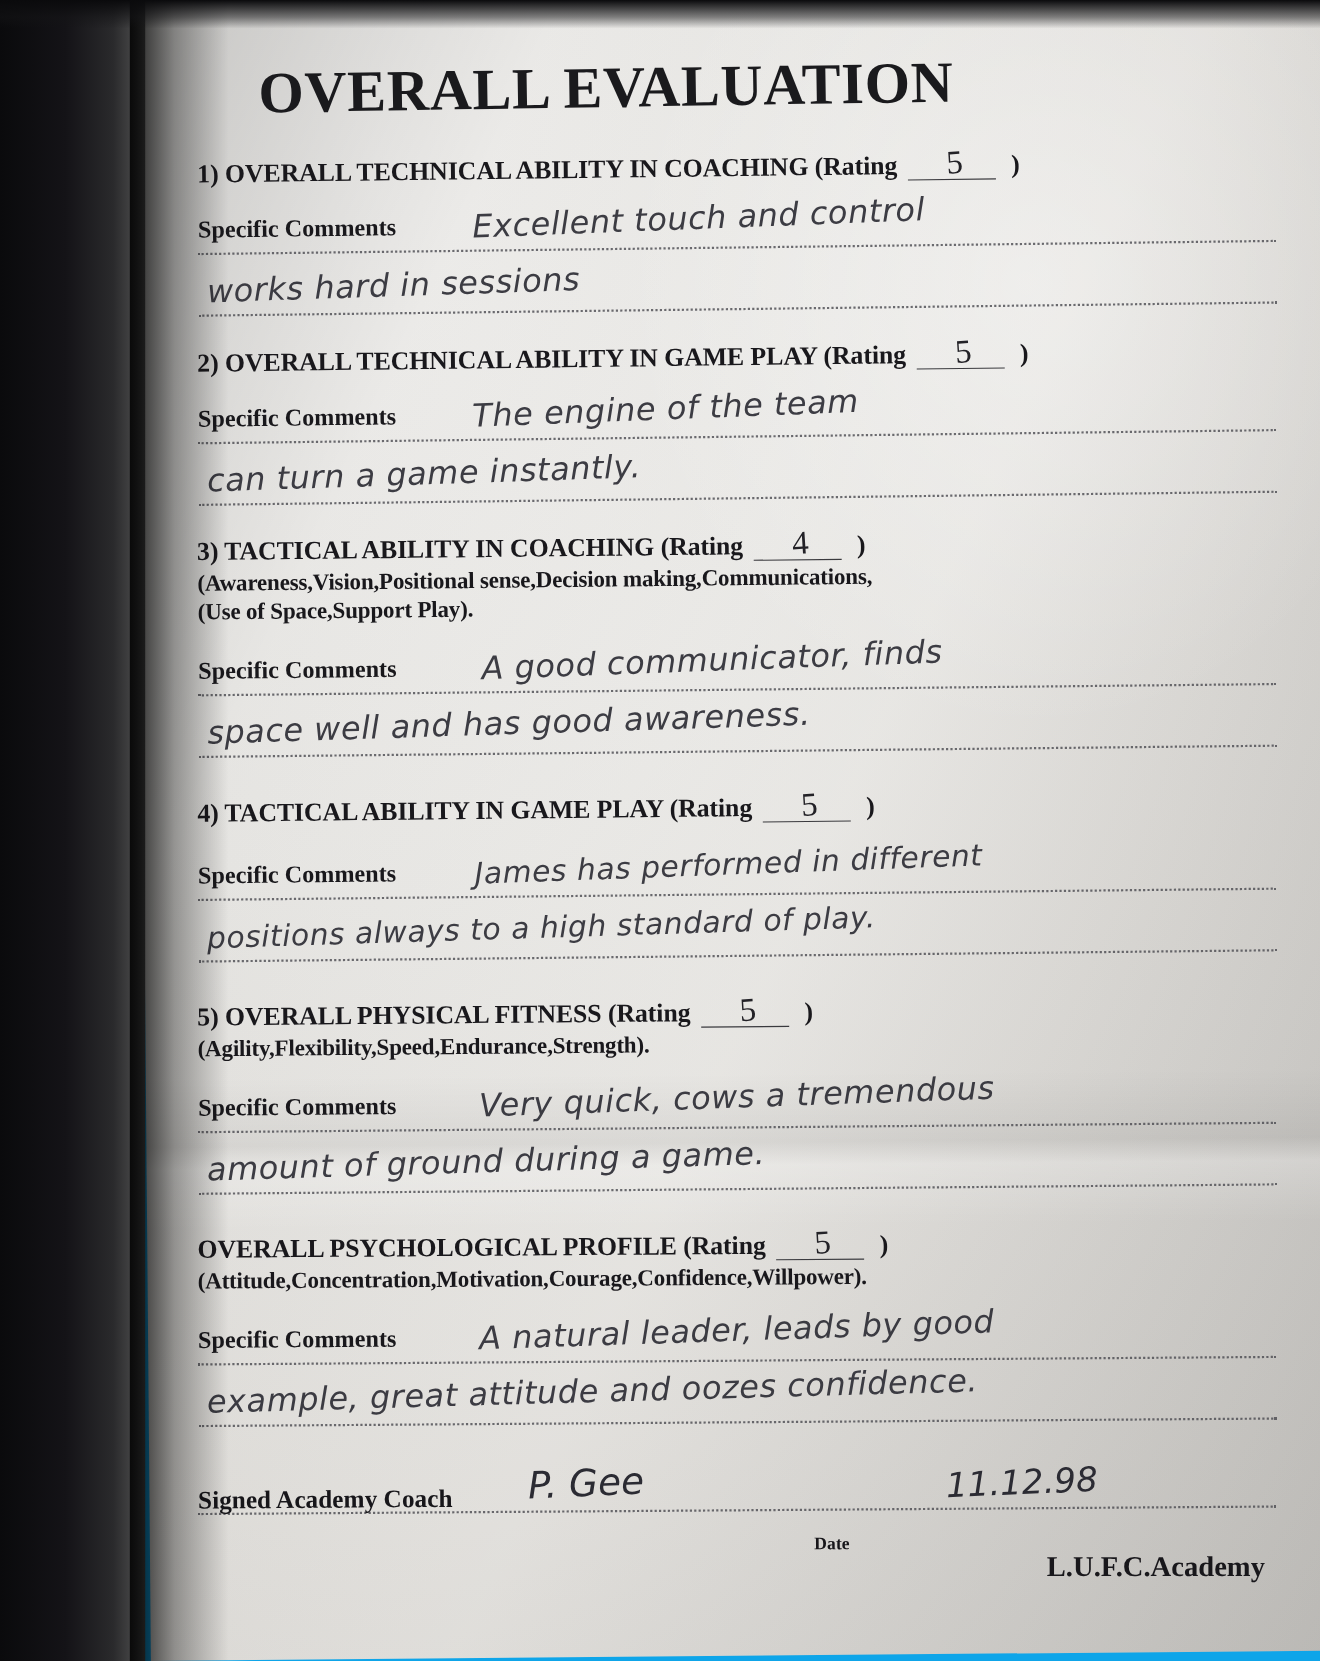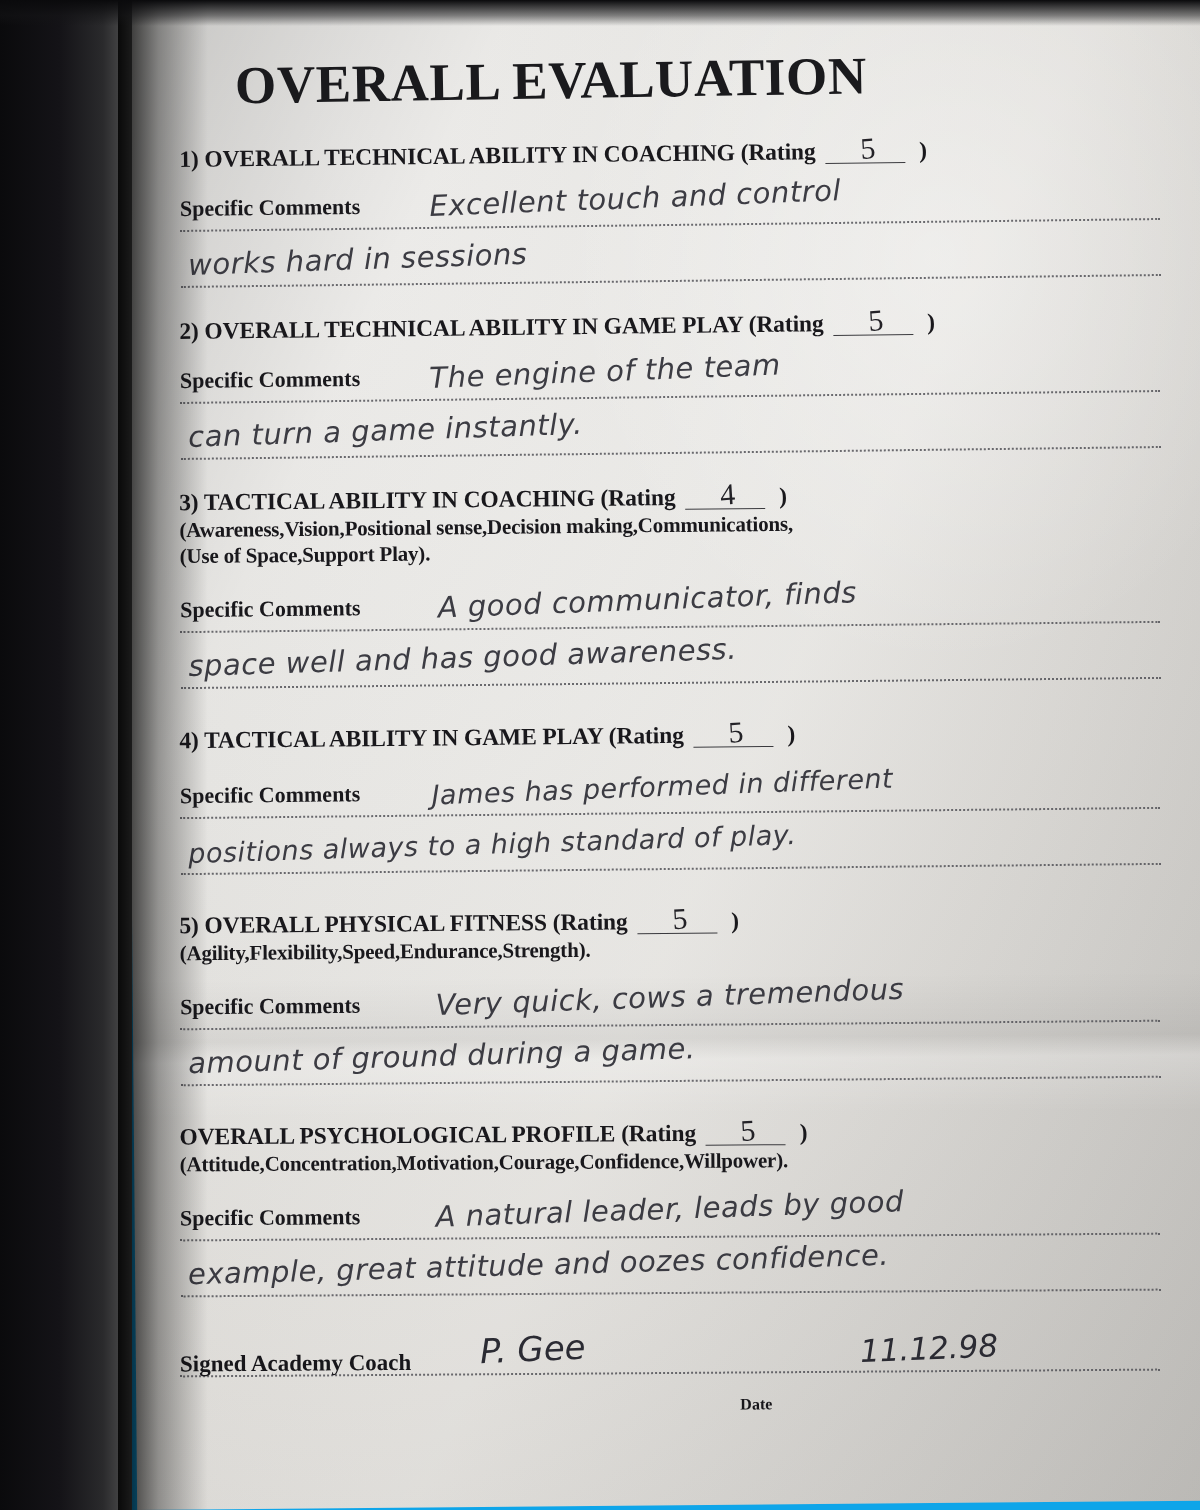--- a/index.html
+++ b/index.html
@@ -379,6 +379,7 @@
       <span class="date-hand">11.12.98</span>
     </div>
 
+    <div class="footer">L.U.F.C.Academy</div>
 
   </div>
 </div>

